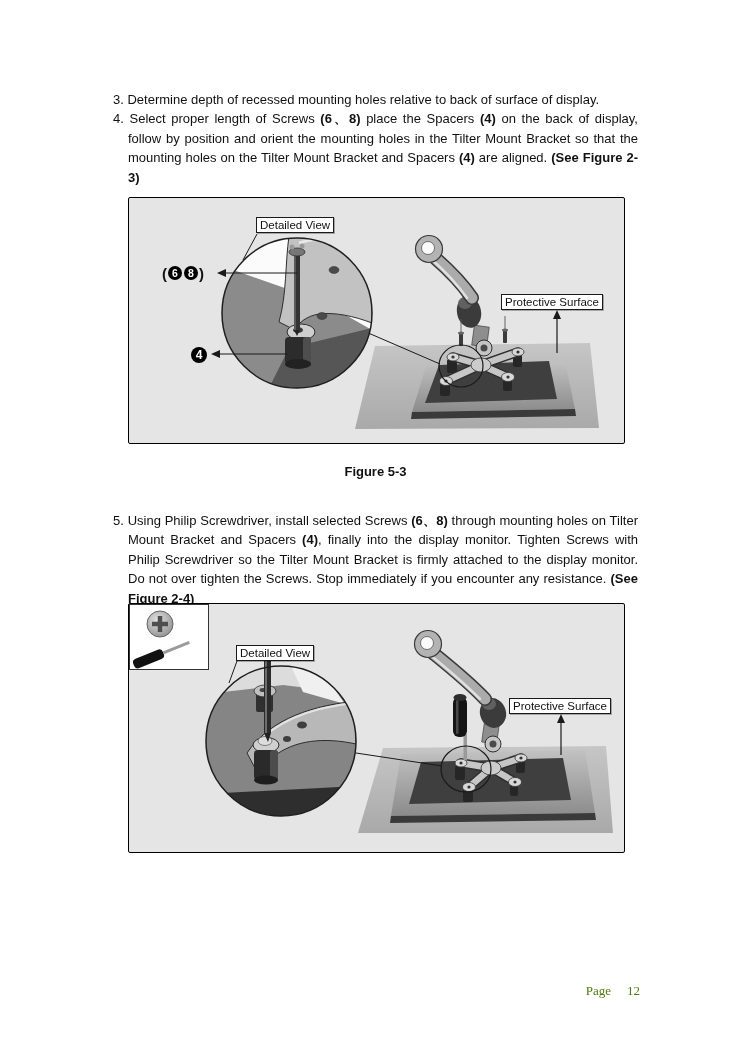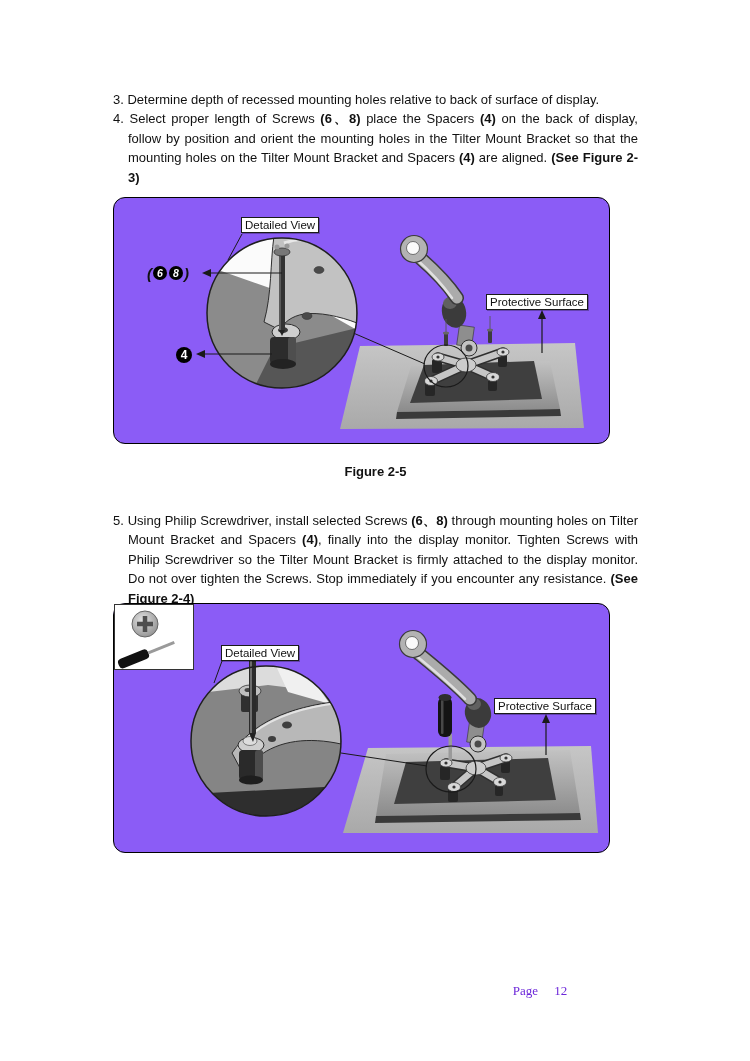--- a/index.html
+++ b/index.html
@@ -8,7 +8,7 @@
   .steps{position:absolute;left:113px;width:525px;}
   .step{font-size:13px;line-height:19.4px;text-align:justify;padding-left:15px;text-indent:-15px;margin:0;}
   .step .b{font-weight:bold;margin-top:21px;}
-  .figure{position:absolute;left:113px;width:495px;border:1.5px solid #000;border-radius:12px;background:#8b5cf6;}
+  .figure{position:absolute;left:128px;width:495px;border:1.5px solid #000;border-radius:2px;background:#e5e5e5;}
   .figure svg{position:absolute;left:0;top:0;}
   .lblbox{position:absolute;border:1px solid #1a1a1a;background:#fff;font-size:11.5px;line-height:14px;
           padding:0 3px;white-space:nowrap;color:#111;box-shadow:1px 1px 0 rgba(0,0,0,.28);z-index:3;}

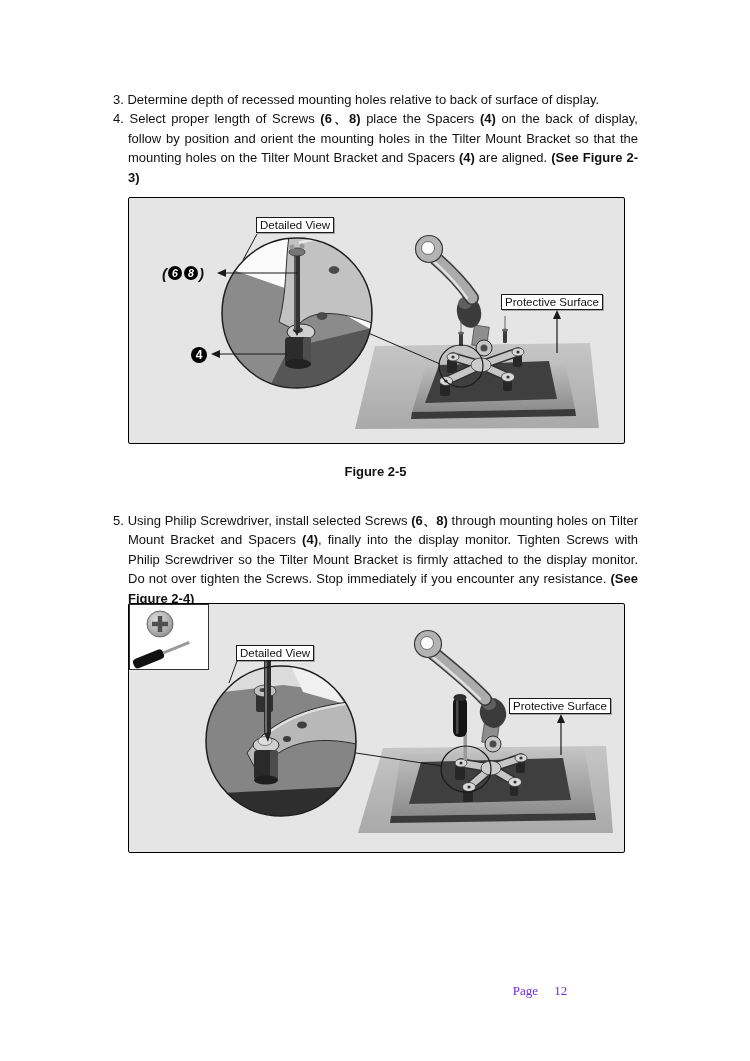--- a/index.html
+++ b/index.html
@@ -141,7 +141,7 @@
 
     <div class="lblbox" style="left:127px;top:19px;">Detailed View</div>
     <div class="lblbox" style="left:372px;top:96px;">Protective Surface</div>
-    <div class="callout" style="left:33px;top:66px;font-style:italic;"><span class="paren">(</span><span class="cd">6</span><span class="cd">8</span><span class="paren">)</span></div>
+    <div class="callout" style="left:33px;top:66px;"><span class="paren">(</span><span class="cd">6</span><span class="cd">8</span><span class="paren">)</span></div>
     <div class="callout" style="left:61px;top:148px;"><span class="cd big">4</span></div>
   </div>
 

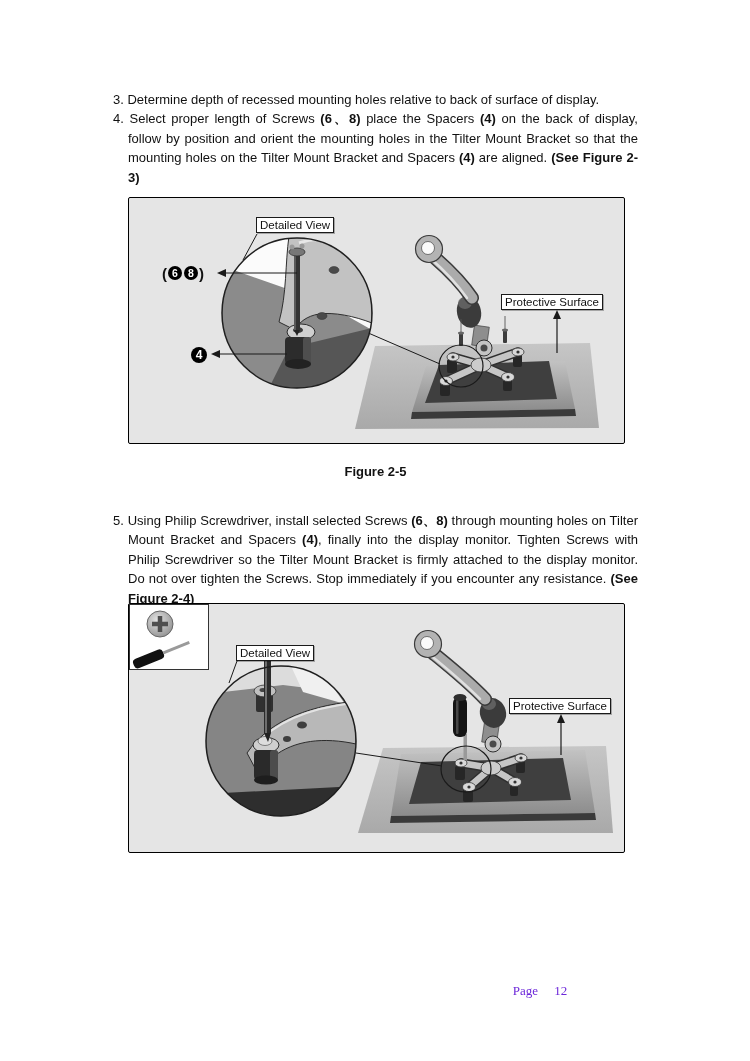--- a/index.html
+++ b/index.html
@@ -145,7 +145,7 @@
     <div class="callout" style="left:61px;top:148px;"><span class="cd big">4</span></div>
   </div>
 
-  <div class="caption" style="top:464px;">Figure 2-5</div>
+  <div class="caption" style="top:464px;">Figure 5-3</div>
 
   <div class="steps" style="top:511px;">
     <p class="step"><span>5. Using Philip Screwdriver, install selected Screws </span><span class="b">(6、8)</span><span> through mounting holes on Tilter Mount Bracket and Spacers </span><span class="b">(4)</span><span>, finally into the display monitor. Tighten Screws with Philip Screwdriver so the Tilter Mount Bracket is firmly attached to the display monitor. Do not over tighten the Screws. Stop immediately if you encounter any resistance. </span><span class="b">(See Figure 2-4)</span></p>

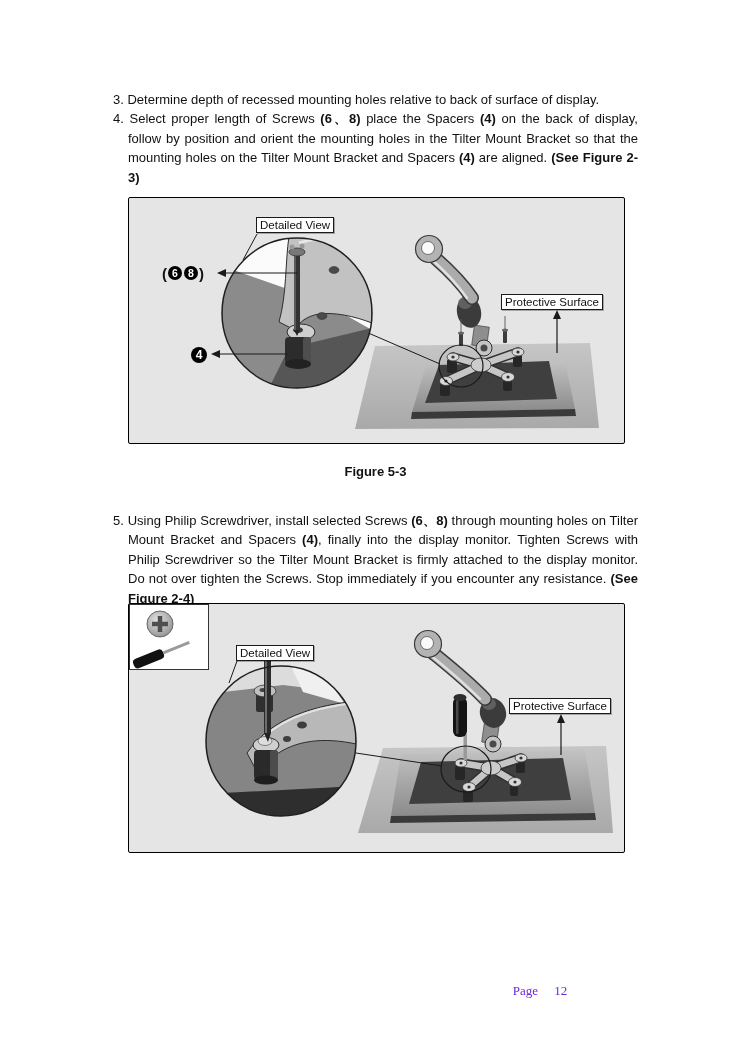--- a/index.html
+++ b/index.html
@@ -18,8 +18,8 @@
       color:#fff;font-size:10.5px;font-weight:bold;text-align:center;margin:0 1px;vertical-align:1px;}
   .cd.big{width:16px;height:16px;line-height:16px;font-size:12px;}
   .caption{position:absolute;left:113px;width:525px;text-align:center;font-weight:bold;font-size:13px;}
-  .footer{position:absolute;top:983px;left:440px;width:200px;text-align:center;
-          font-family:"Liberation Serif",serif;font-size:13px;color:#6d28d9;}
+  .footer{position:absolute;top:983px;left:440px;width:200px;text-align:right;
+          font-family:"Liberation Serif",serif;font-size:13px;color:#4d7c0f;}
   .footer .num{margin-left:16px;}
 </style>
 </head>

